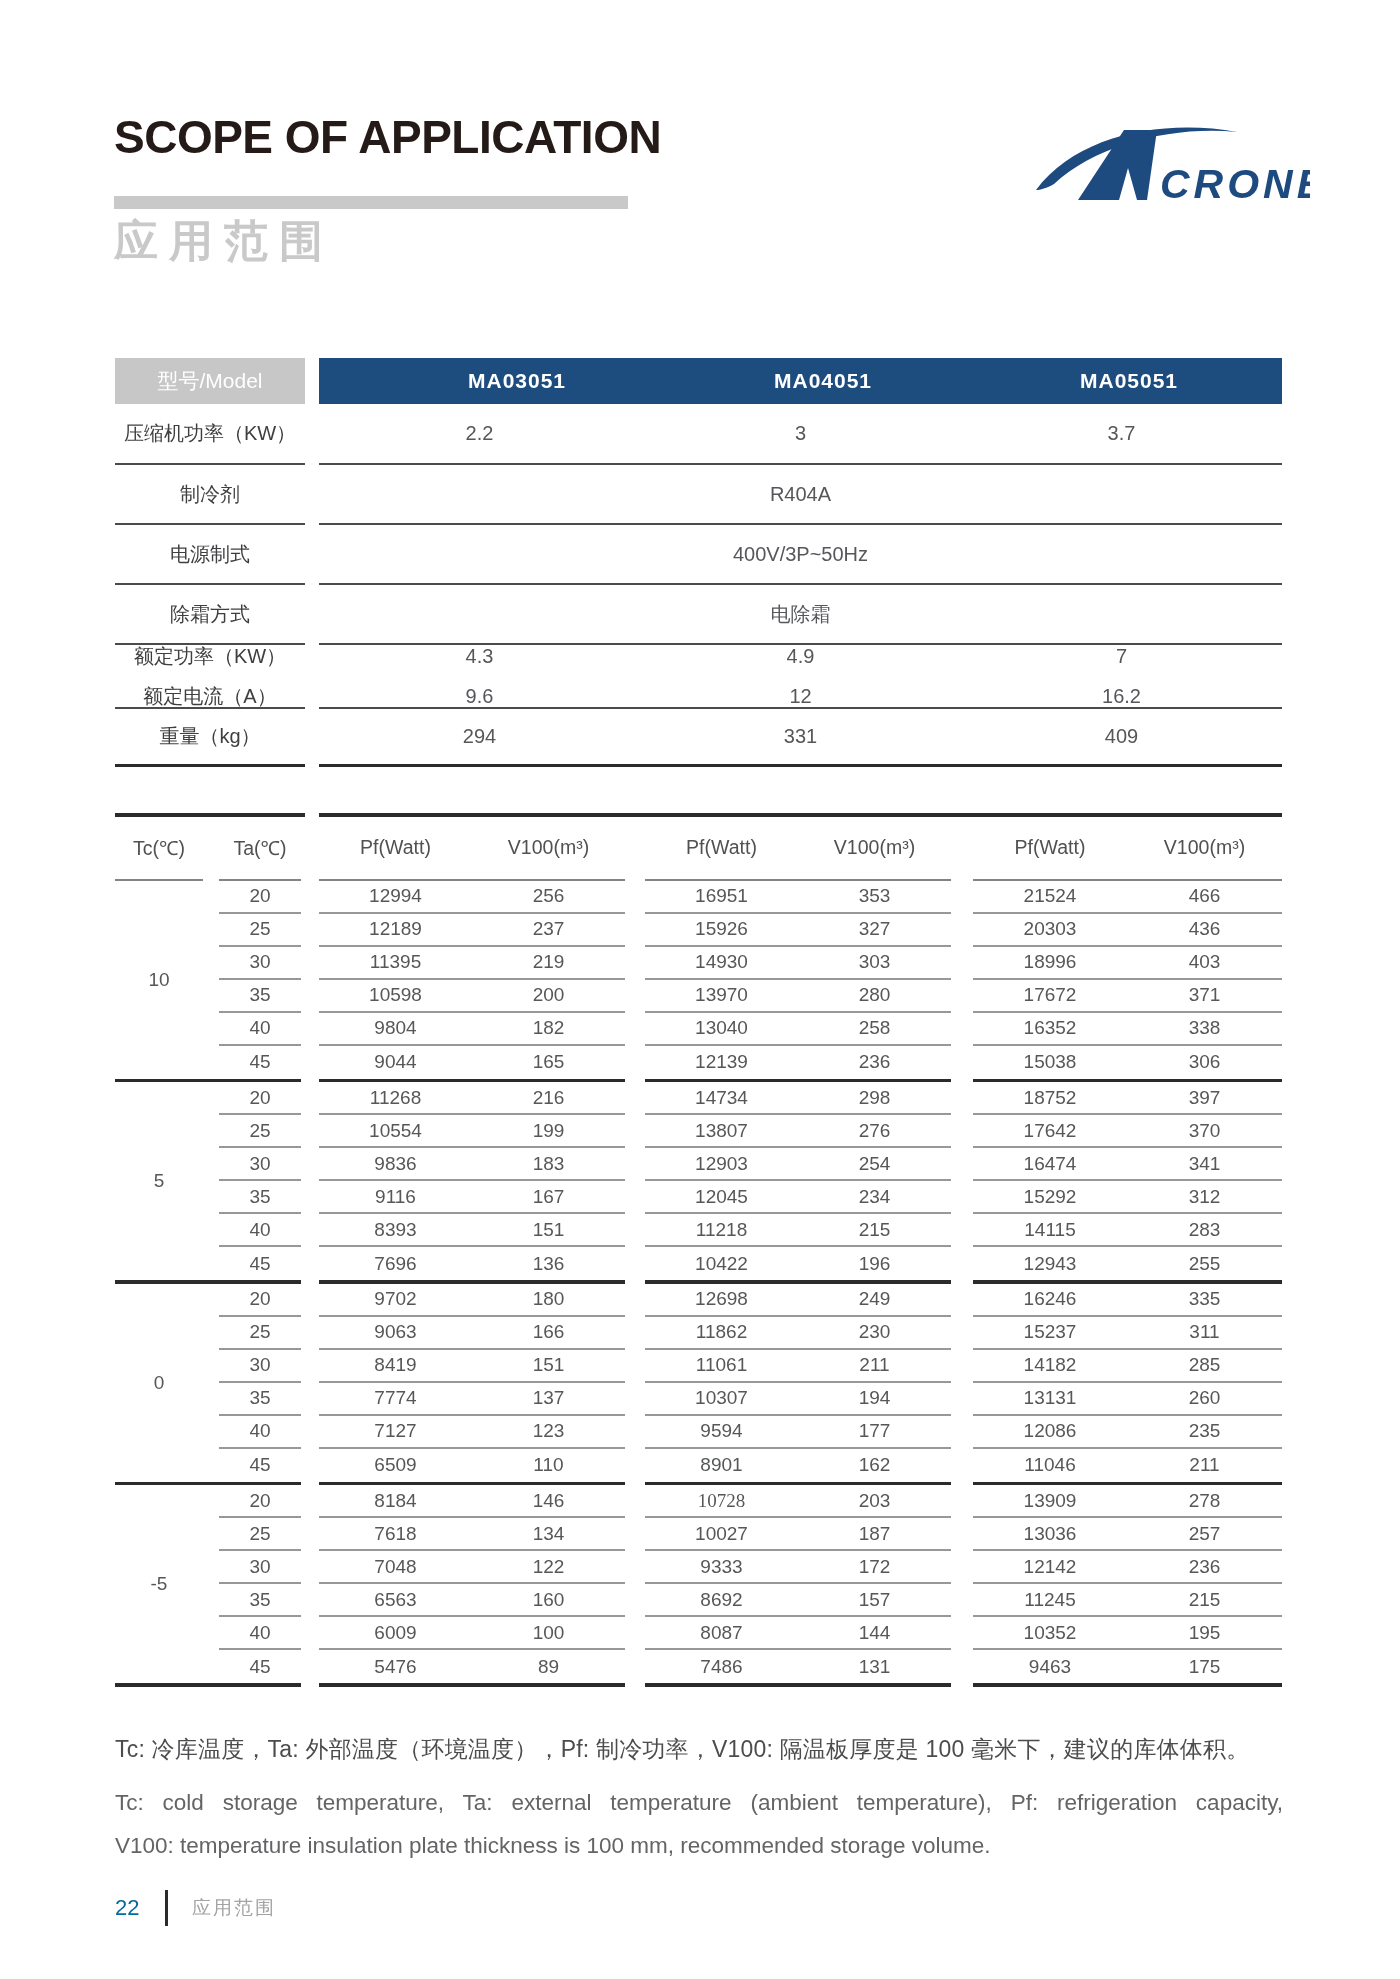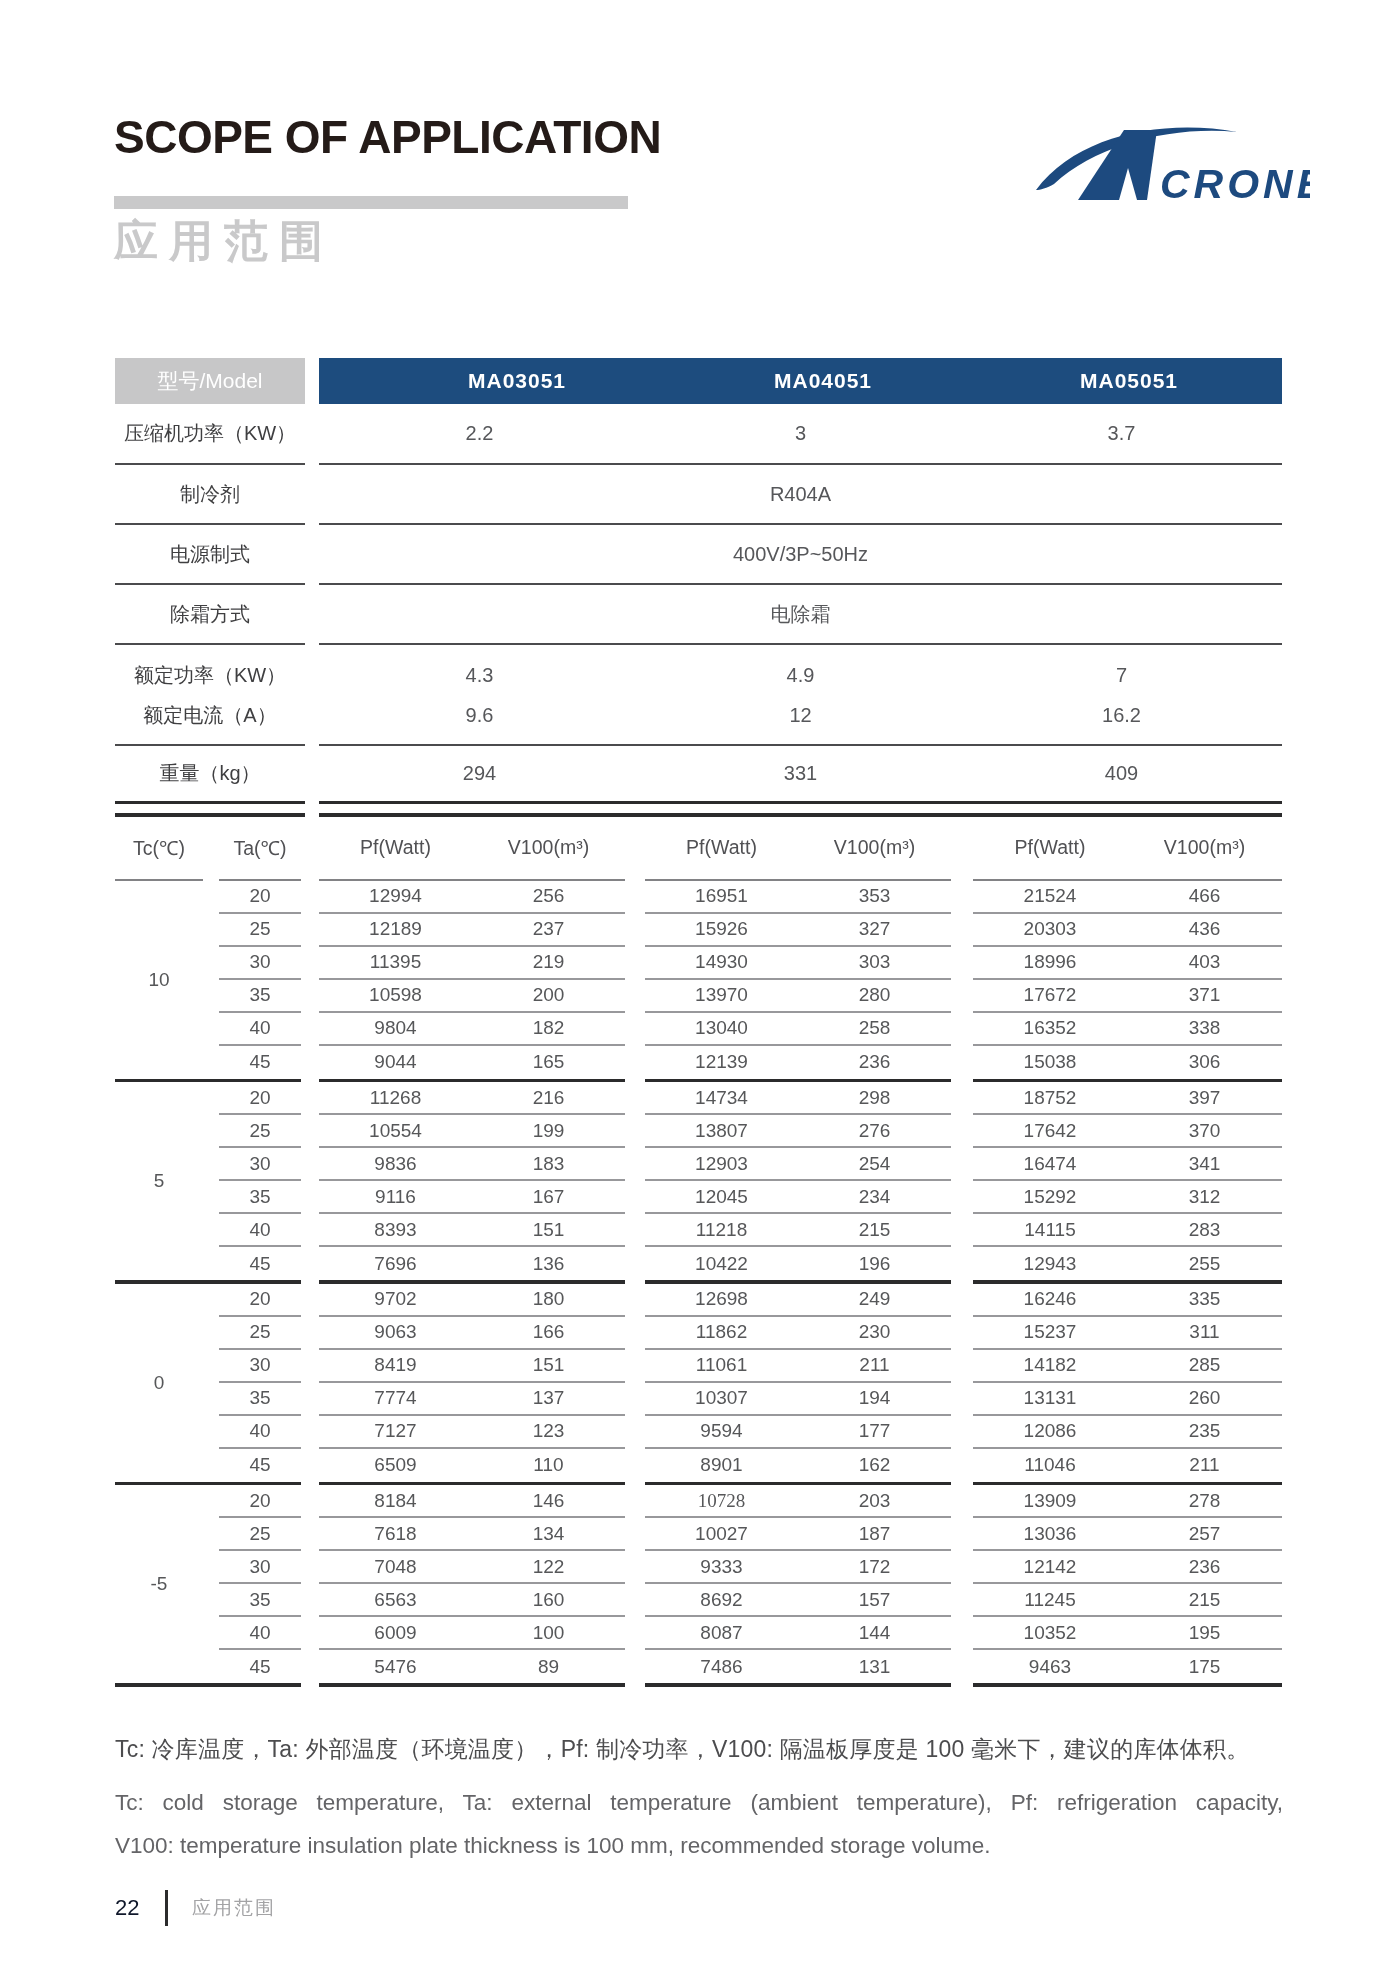--- a/index.html
+++ b/index.html
@@ -28,7 +28,7 @@
   .srow .vals{flex:1;display:flex;border-bottom:2px solid #4b4b4d;}
   .srow .vals .v{flex:1;display:flex;flex-direction:column;align-items:center;justify-content:center;
                  font-size:20px;color:#56575a;}
-  .srow.h61{height:61px}.srow.h60{height:60px}.srow.h90{height:101px}.srow.h58{height:58px}
+  .srow.h61{height:61px}.srow.h60{height:60px}.srow.h90{height:64px}.srow.h58{height:58px}
   .srow .lab div,.srow .vals .v div{line-height:40px;}
   .srow.last .lab,.srow.last .vals{border-bottom:3.5px solid #2b2b2c;}
   .spec-sep{display:flex;gap:14px;margin-top:16px;}

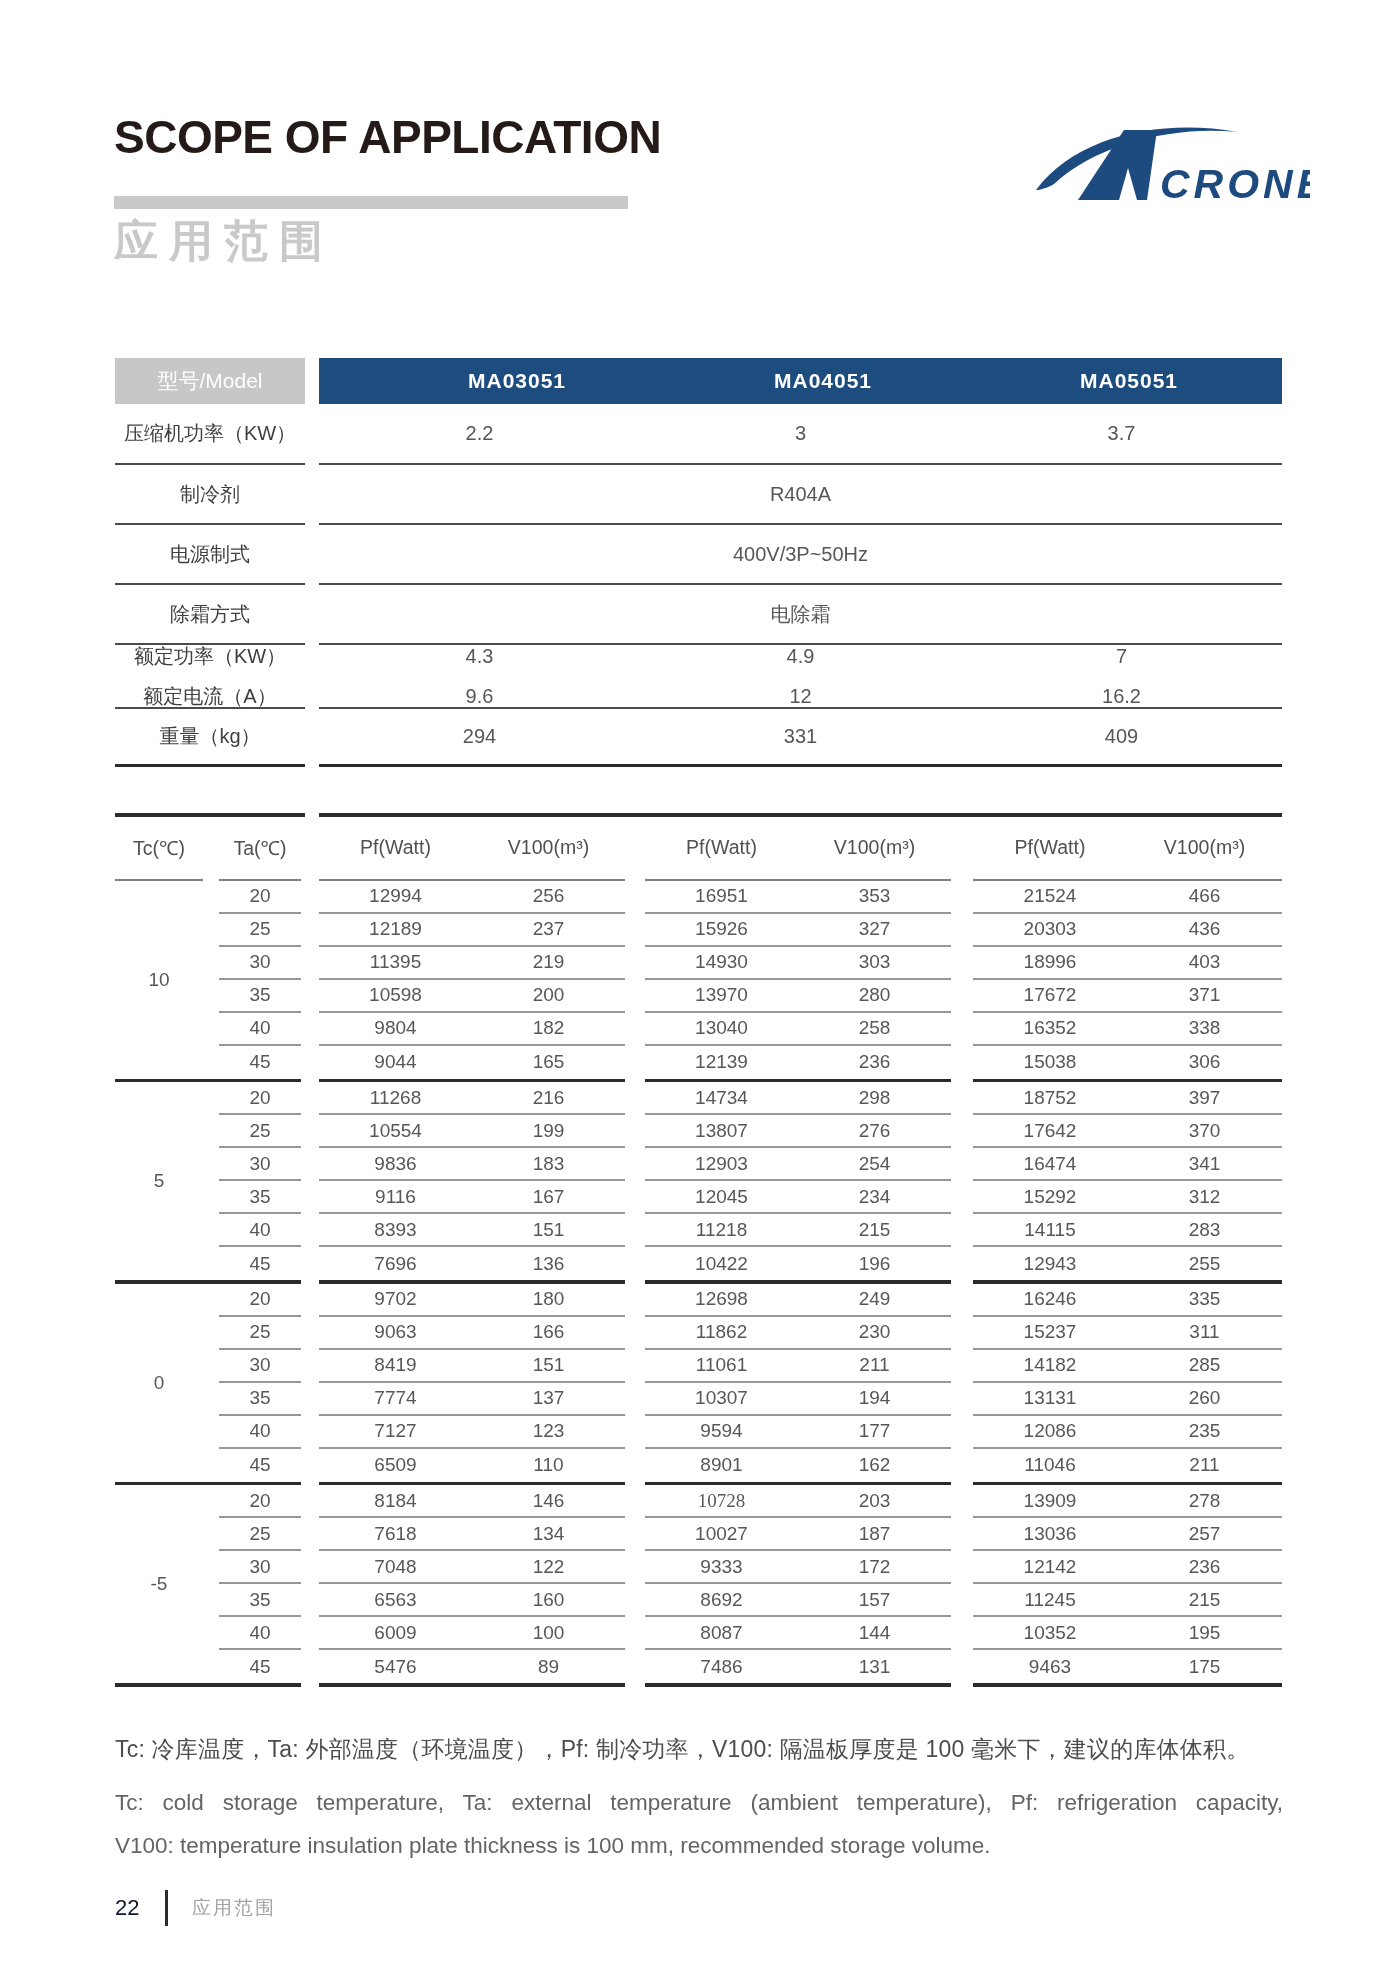--- a/index.html
+++ b/index.html
@@ -54,7 +54,7 @@
   .fn-en{font-size:22.5px;color:#646467;line-height:43px;}
   .fn-en .l1{text-align:justify;text-align-last:justify;}
   .footer{position:absolute;left:115px;top:1890px;display:flex;align-items:center;}
-  .footer .num{font-size:22px;color:#0f172a;text-align:right;}
+  .footer .num{font-size:22px;color:#0369a1;text-align:right;}
   .footer .vbar{width:2.5px;height:36px;background:#2b2b2c;margin:0 24px 0 26px;}
   .footer .sec{font-size:19px;color:#a3a3a5;letter-spacing:2px;}
 </style>

